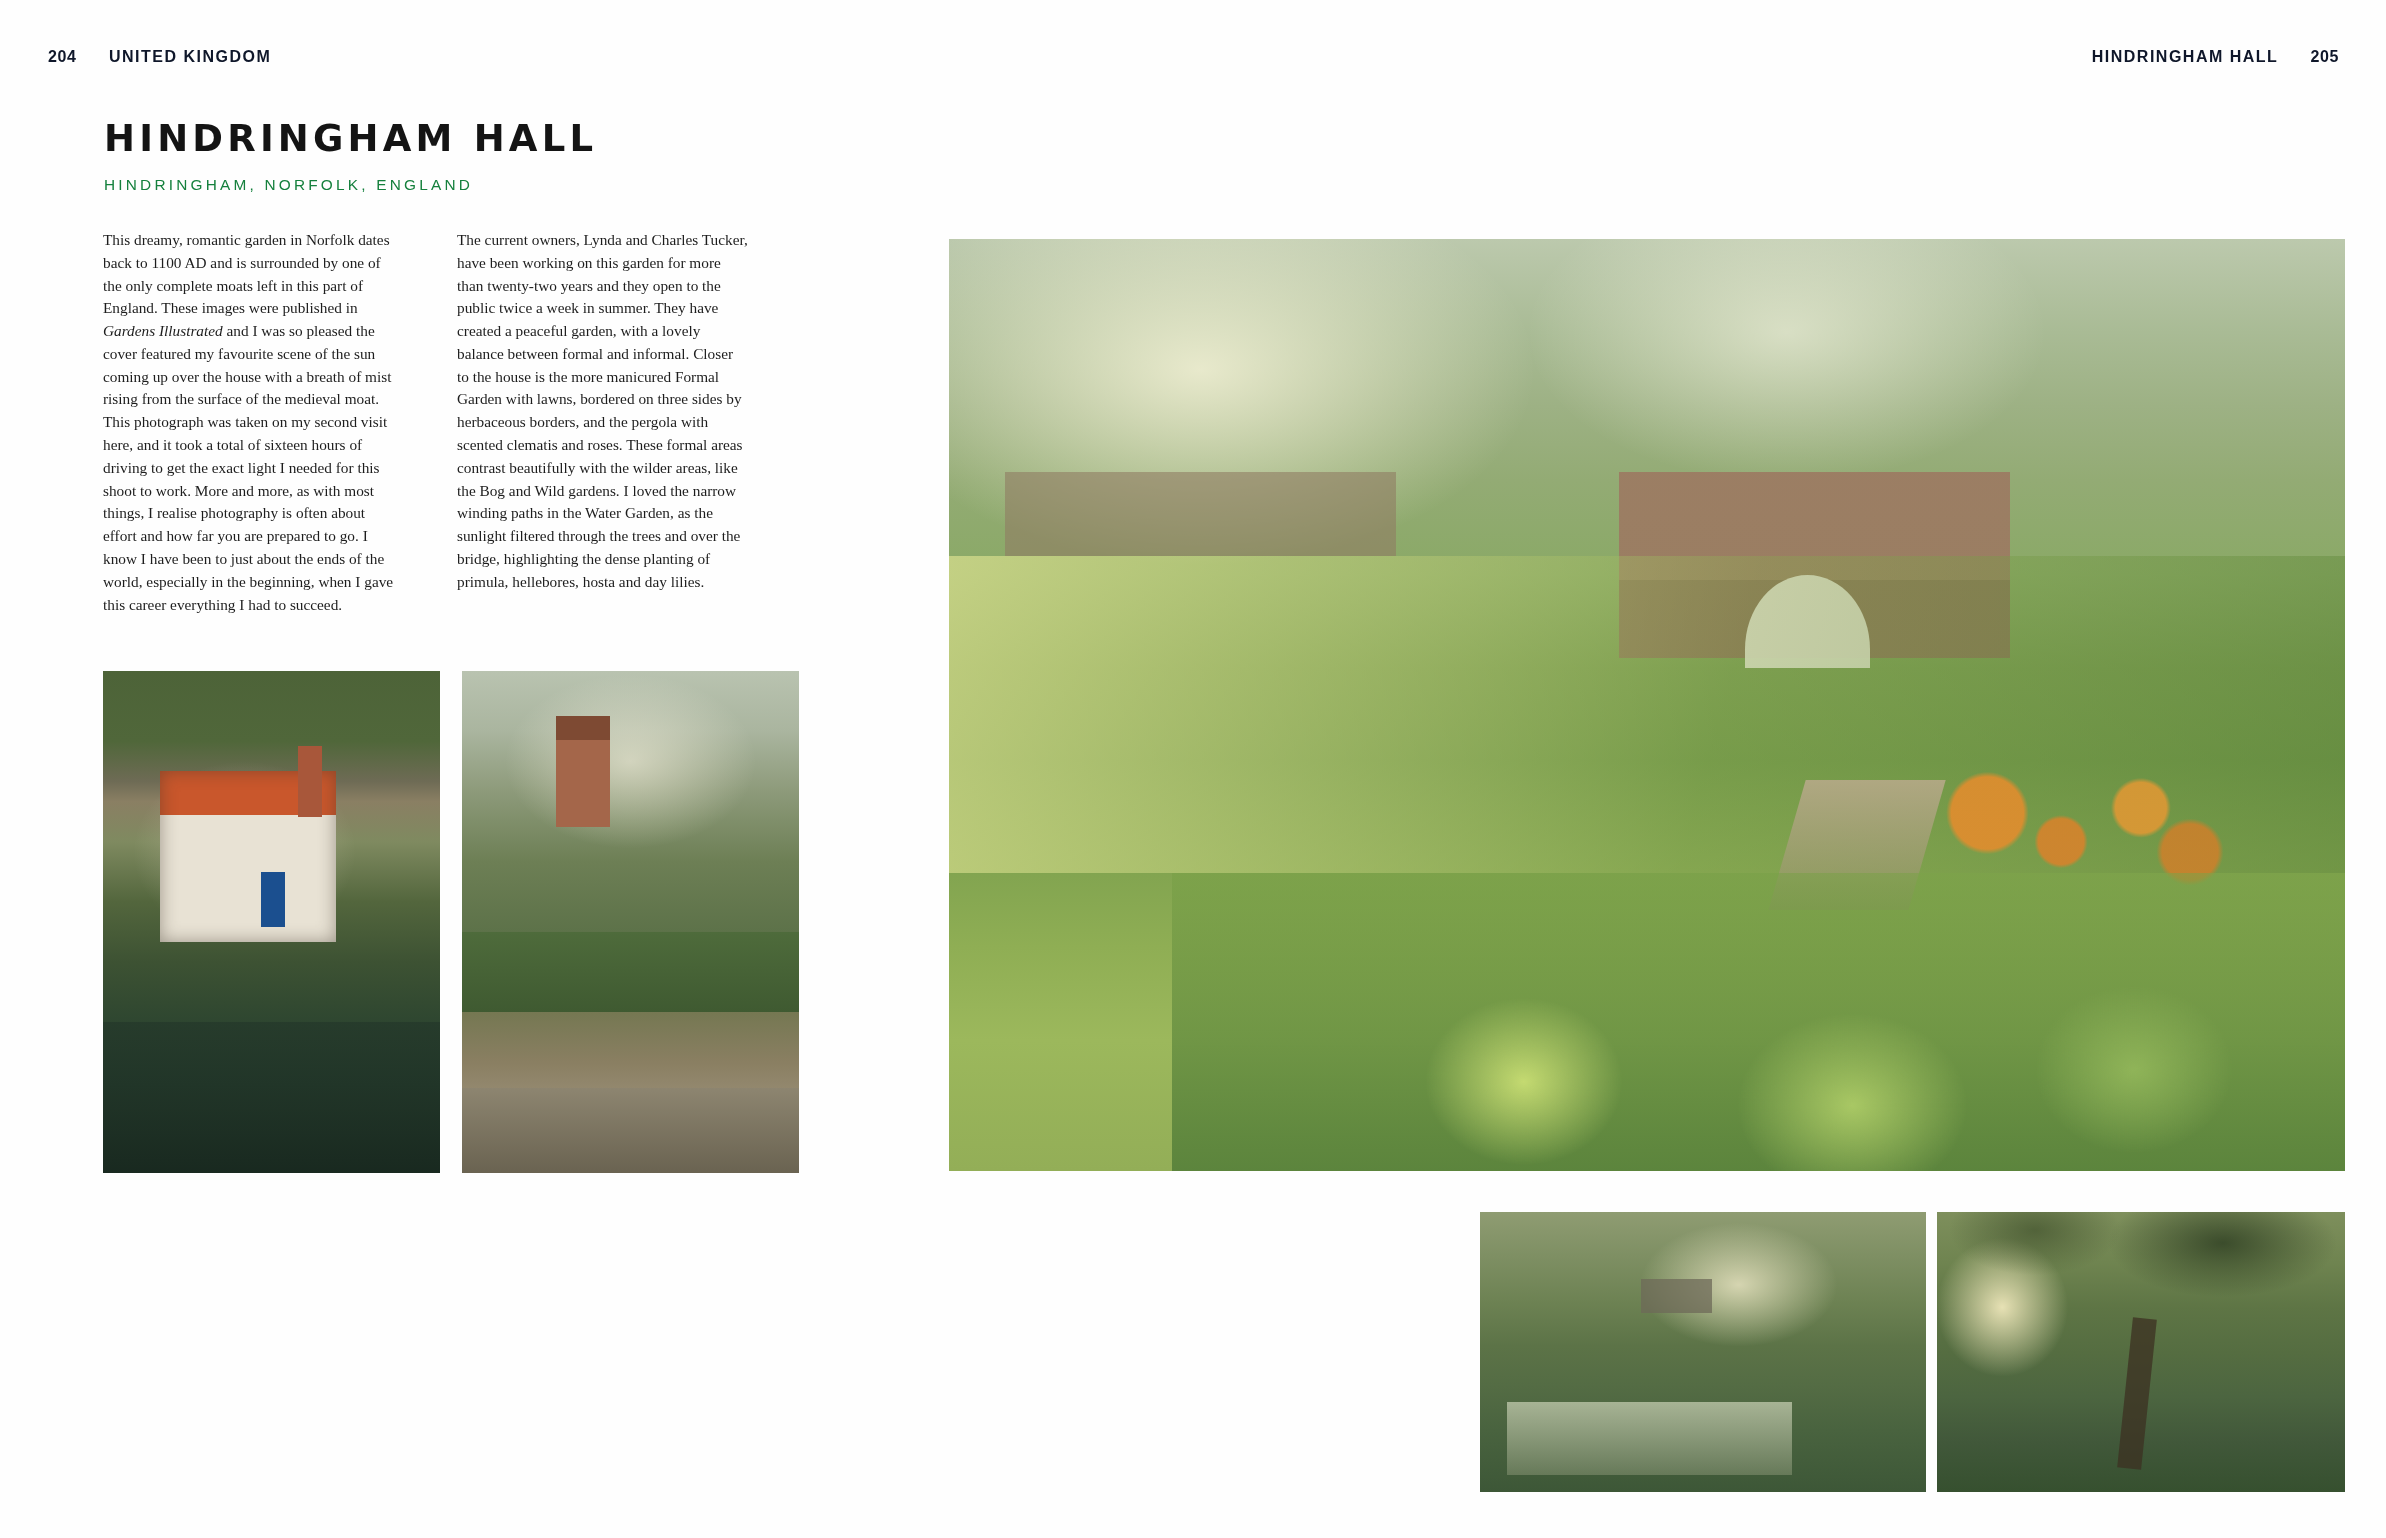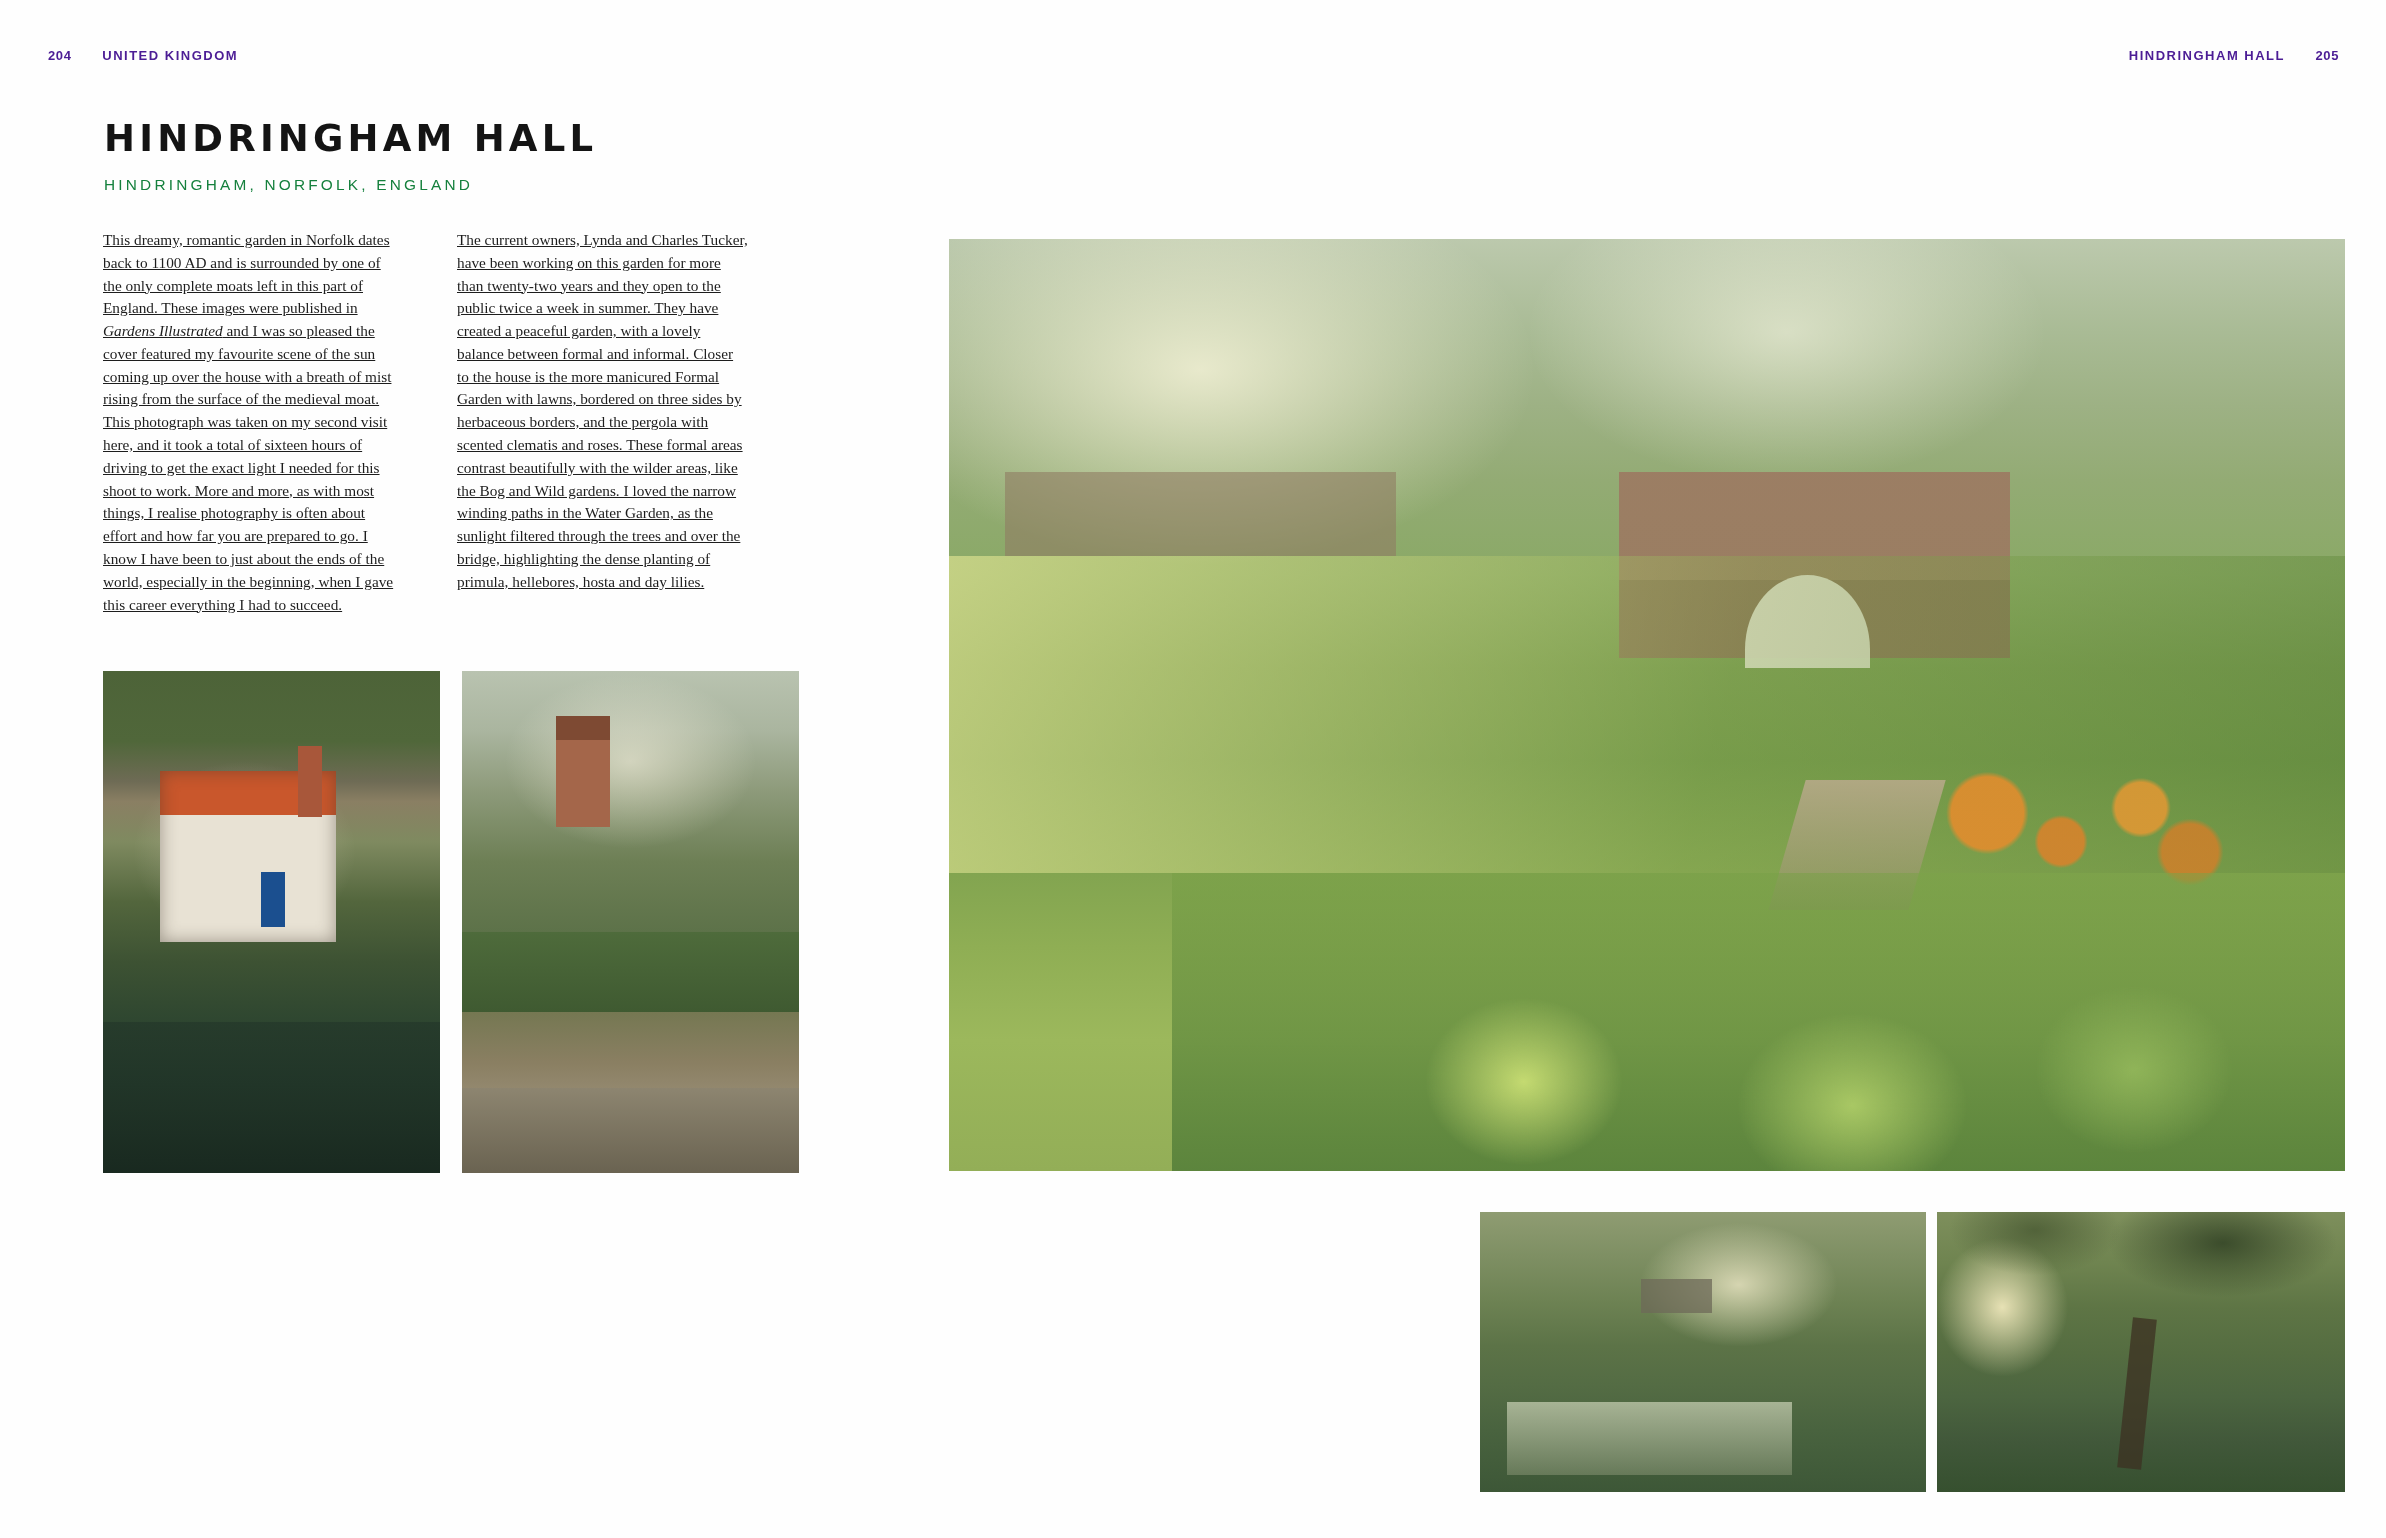--- a/index.html
+++ b/index.html
@@ -26,9 +26,9 @@
   .runhead {
     position: absolute;
     top: 48px;
-    font-size: 13px;
+    font-size: 16px;
     letter-spacing: 1.5px;
-    color: #4c1d95;
+    color: #0f172a;
     font-weight: 700;
     text-transform: uppercase;
     white-space: nowrap;

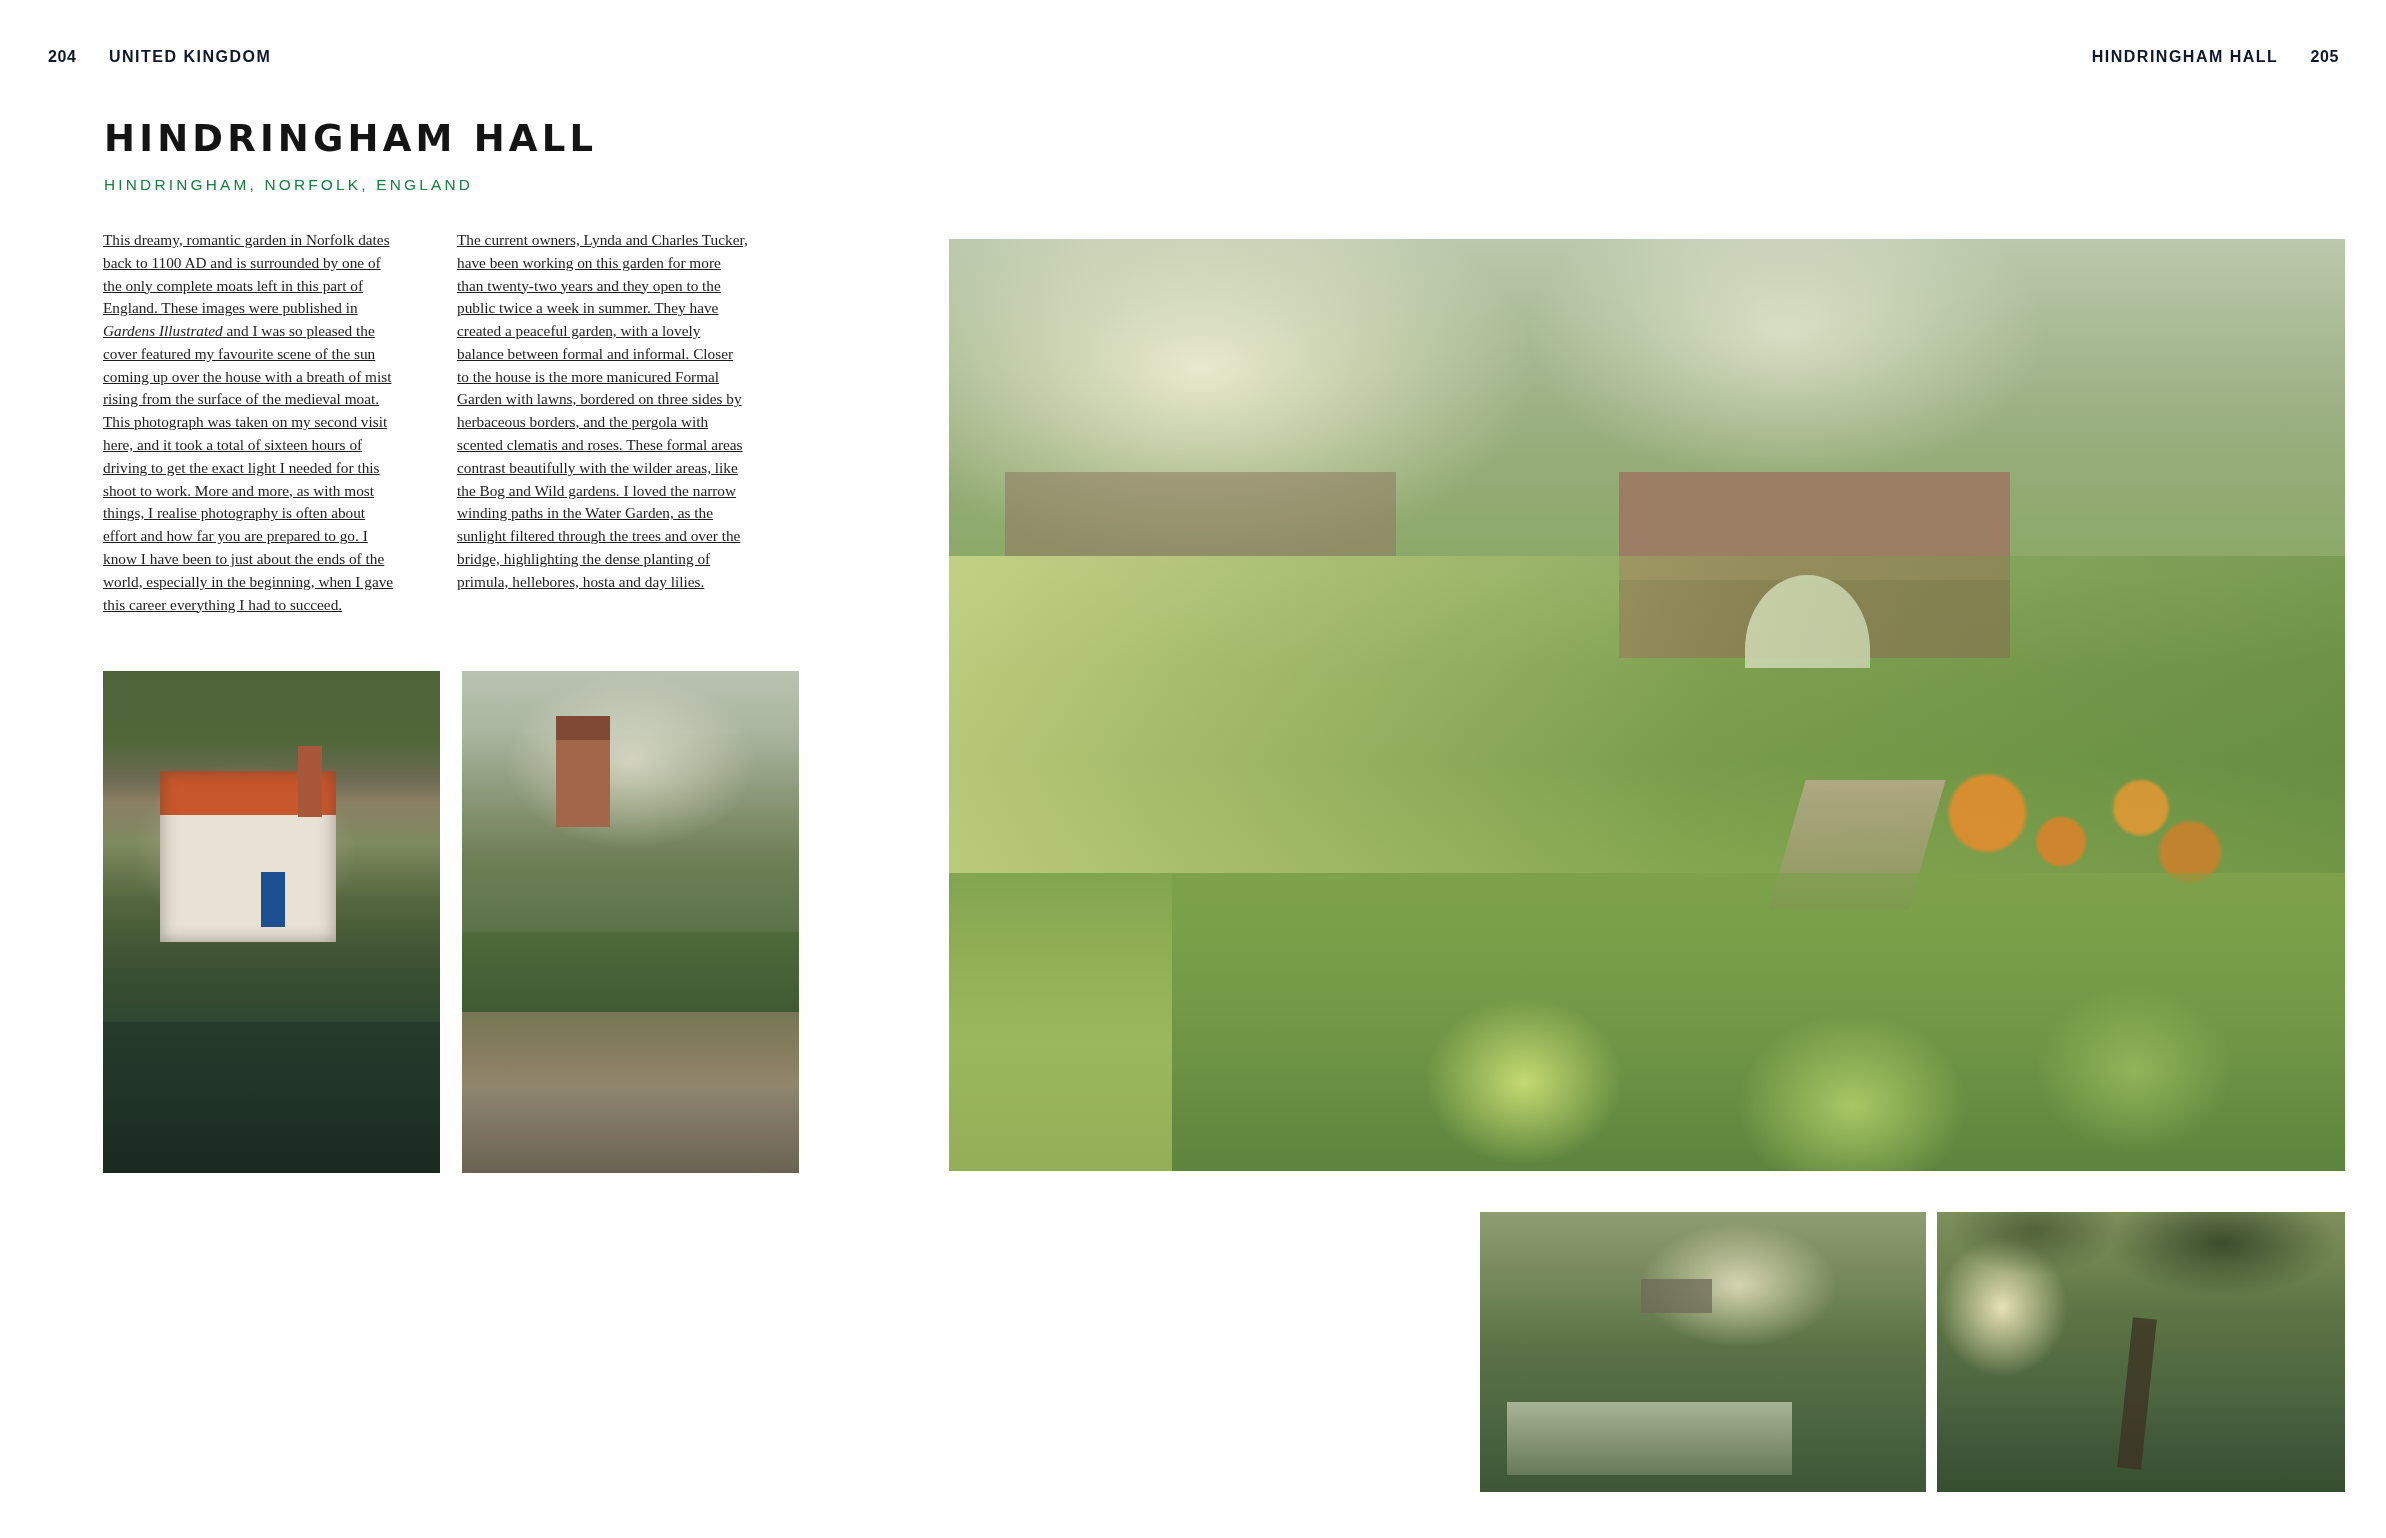--- a/index.html
+++ b/index.html
@@ -74,7 +74,6 @@
     line-height: 1.49;
     color: #1d1d1d;
     text-align: left;
-    text-decoration: underline;
   }
   .col p { margin: 0; }
   .col-1 { left: 103px; }

